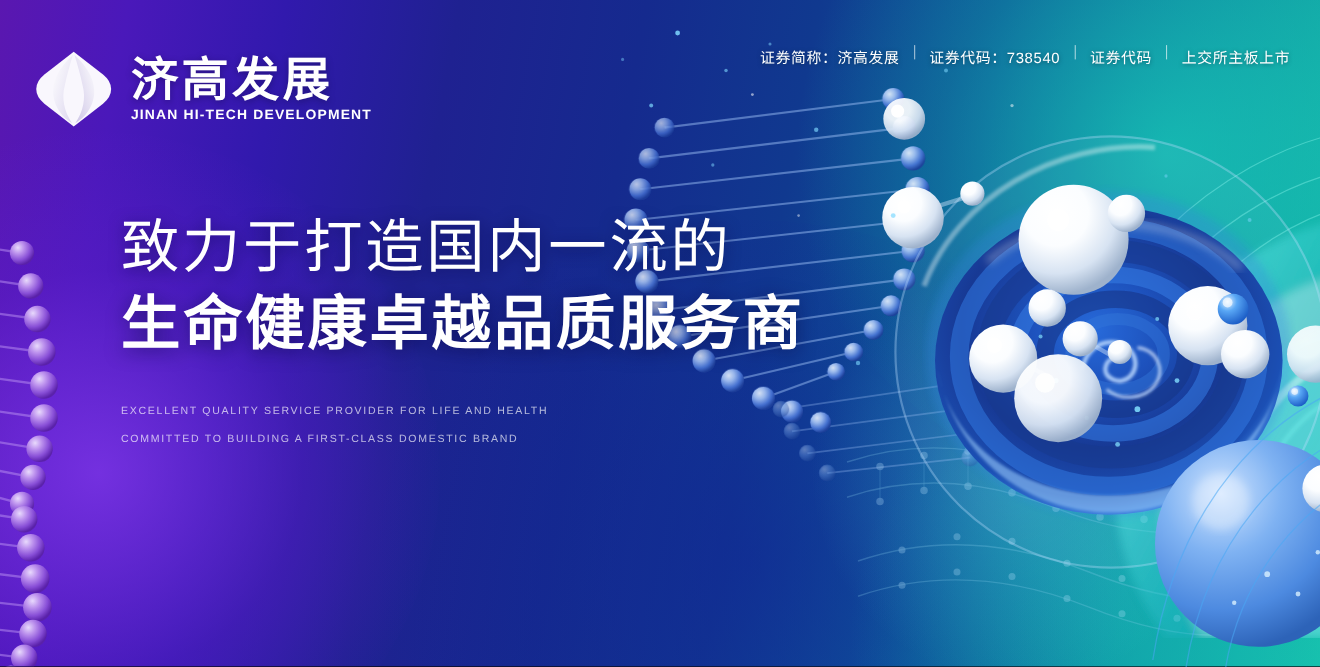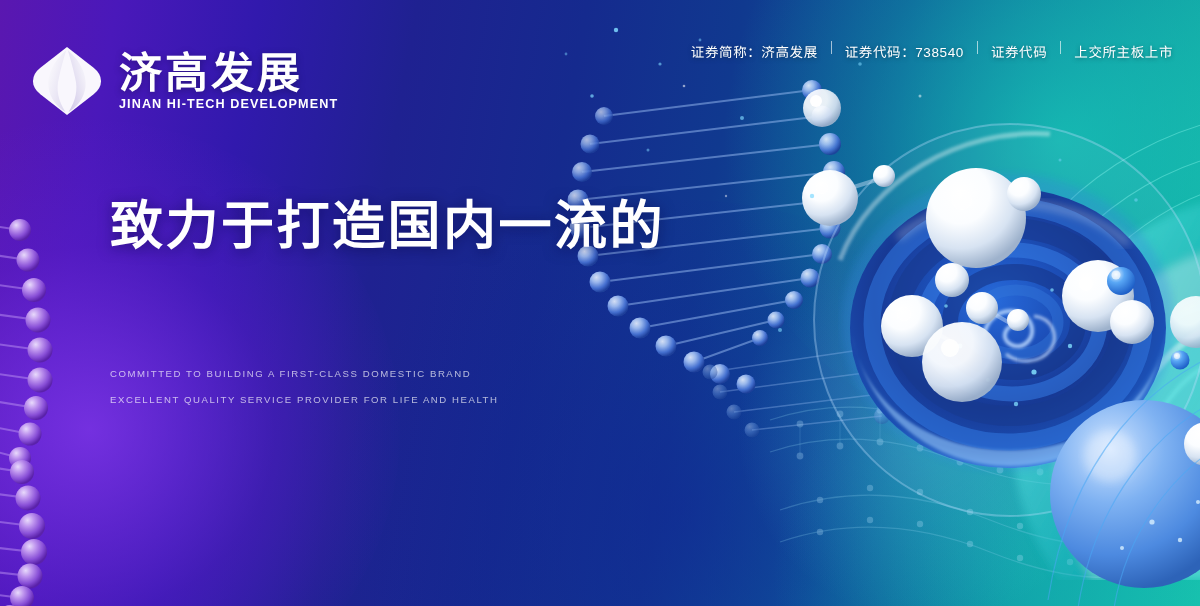--- a/index.html
+++ b/index.html
@@ -75,7 +75,7 @@
   .headline{position:absolute;left:110px;top:196px;z-index:40;}
   .hl-line1{
     font-size:53px;line-height:1.12;color:#ffffff;
-    font-weight:700;letter-spacing:2.5px;
+    font-weight:400;letter-spacing:2.5px;
     font-family:"DejaVu Sans","Liberation Sans",sans-serif;
     text-shadow:0 2px 14px rgba(10,10,70,.55);
     white-space:nowrap;

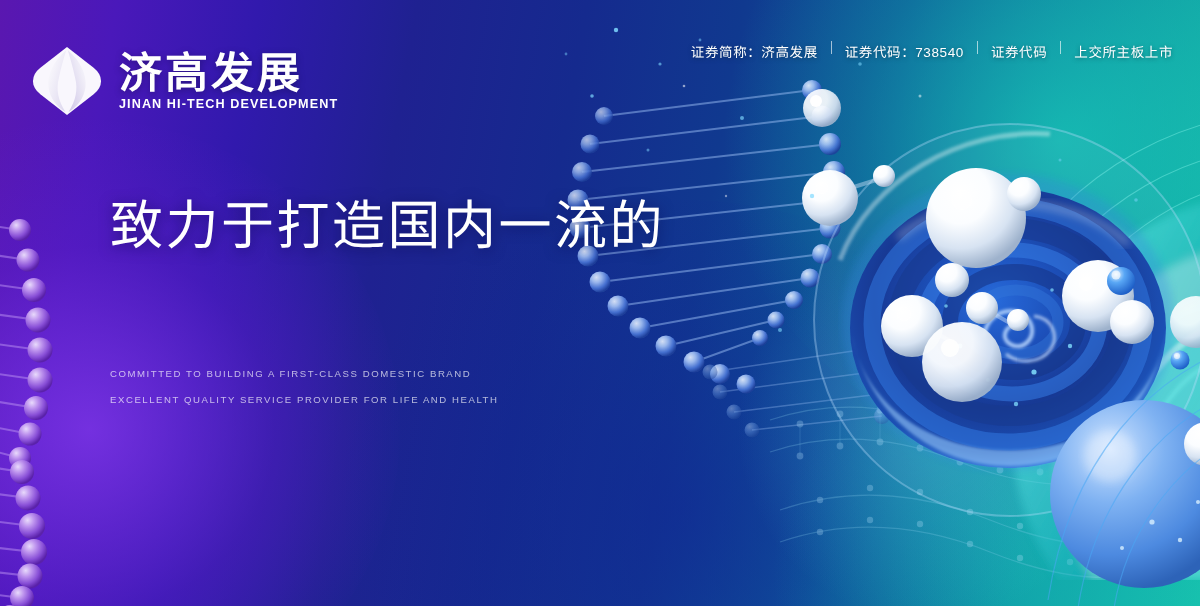--- a/index.html
+++ b/index.html
@@ -557,6 +557,7 @@
 
   <div class="headline">
     <div class="hl-line1">致力于打造国内一流的</div>
+    <div class="hl-line2">生命健康卓越品质服务商</div>
   </div>
 
   <div class="subtitle">

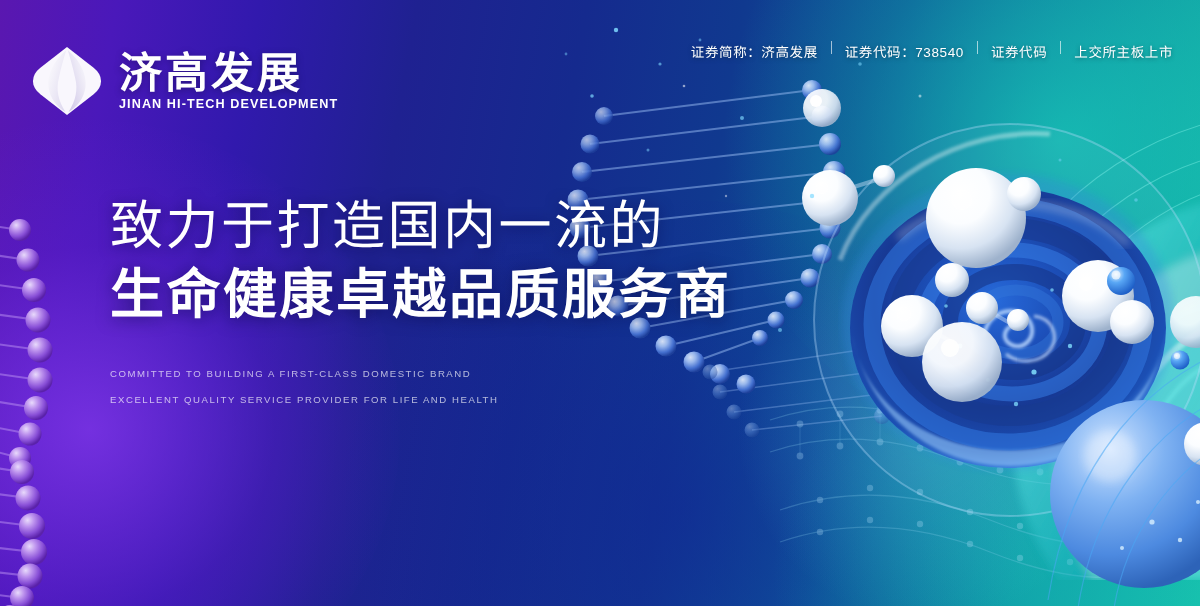--- a/index.html
+++ b/index.html
@@ -561,8 +561,8 @@
   </div>
 
   <div class="subtitle">
+    <div class="sub-line">EXCELLENT QUALITY SERVICE PROVIDER FOR LIFE AND HEALTH</div>
     <div class="sub-line">COMMITTED TO BUILDING A FIRST-CLASS DOMESTIC BRAND</div>
-    <div class="sub-line">EXCELLENT QUALITY SERVICE PROVIDER FOR LIFE AND HEALTH</div>
   </div>
 
 </div>

